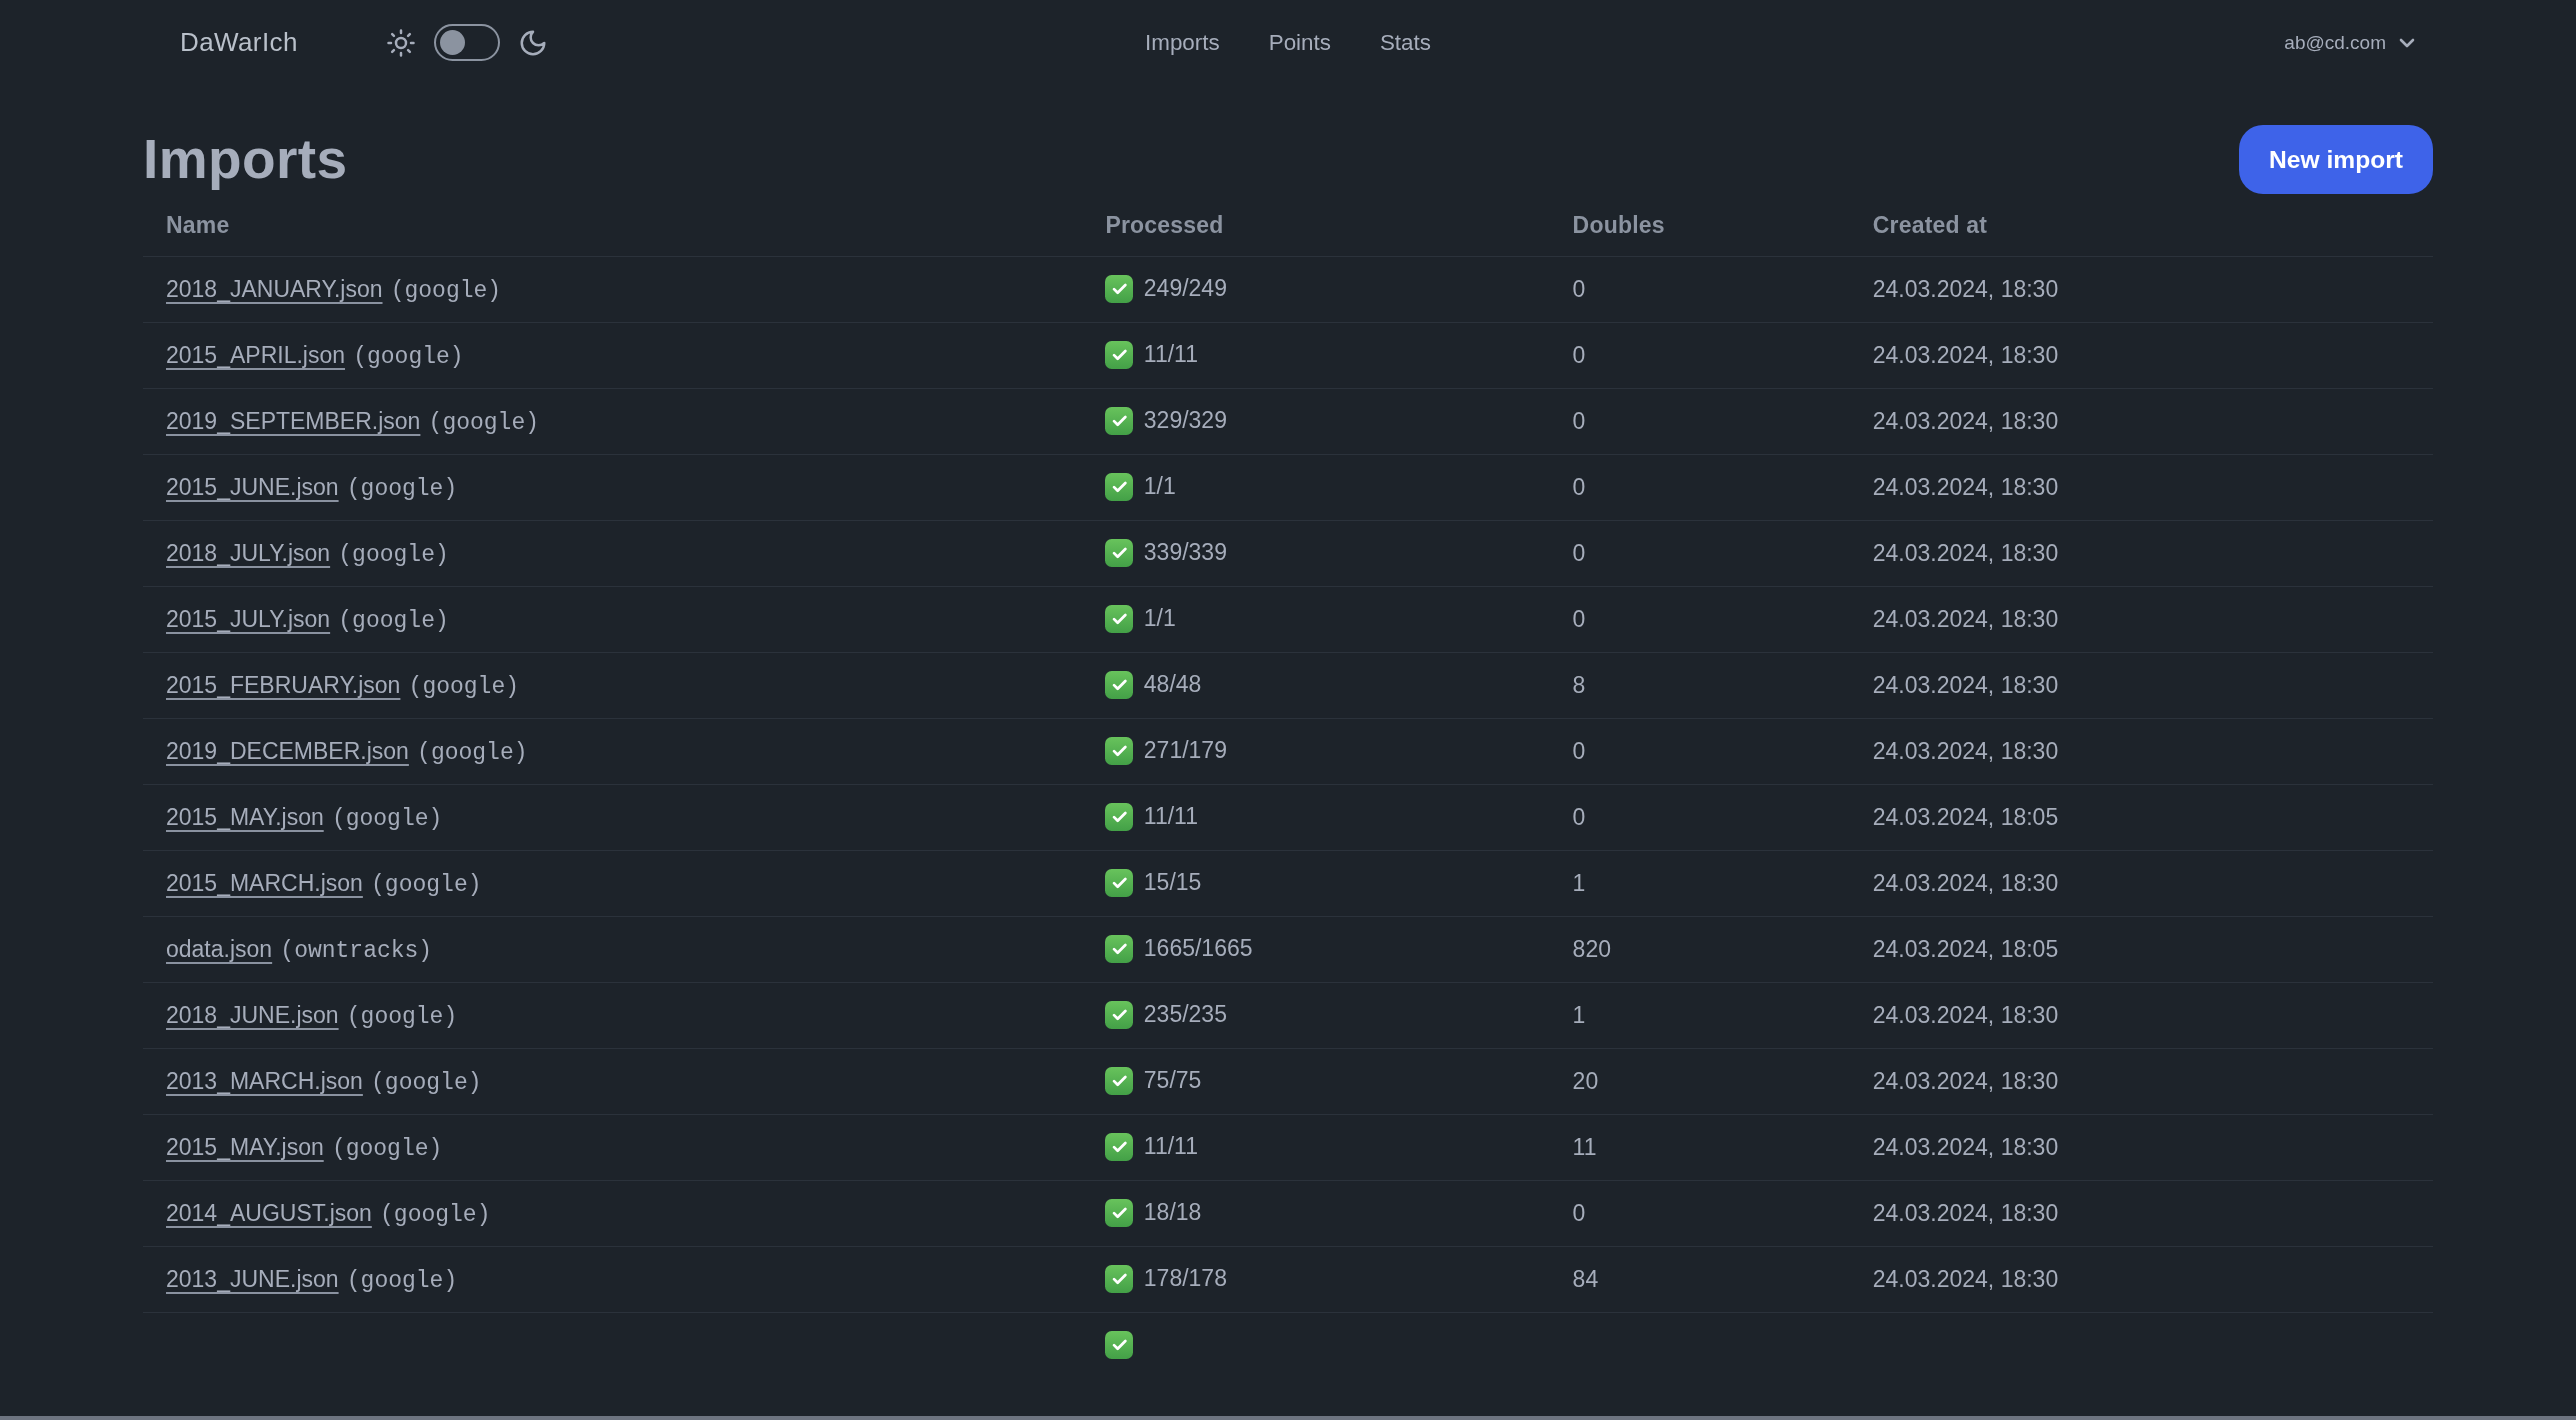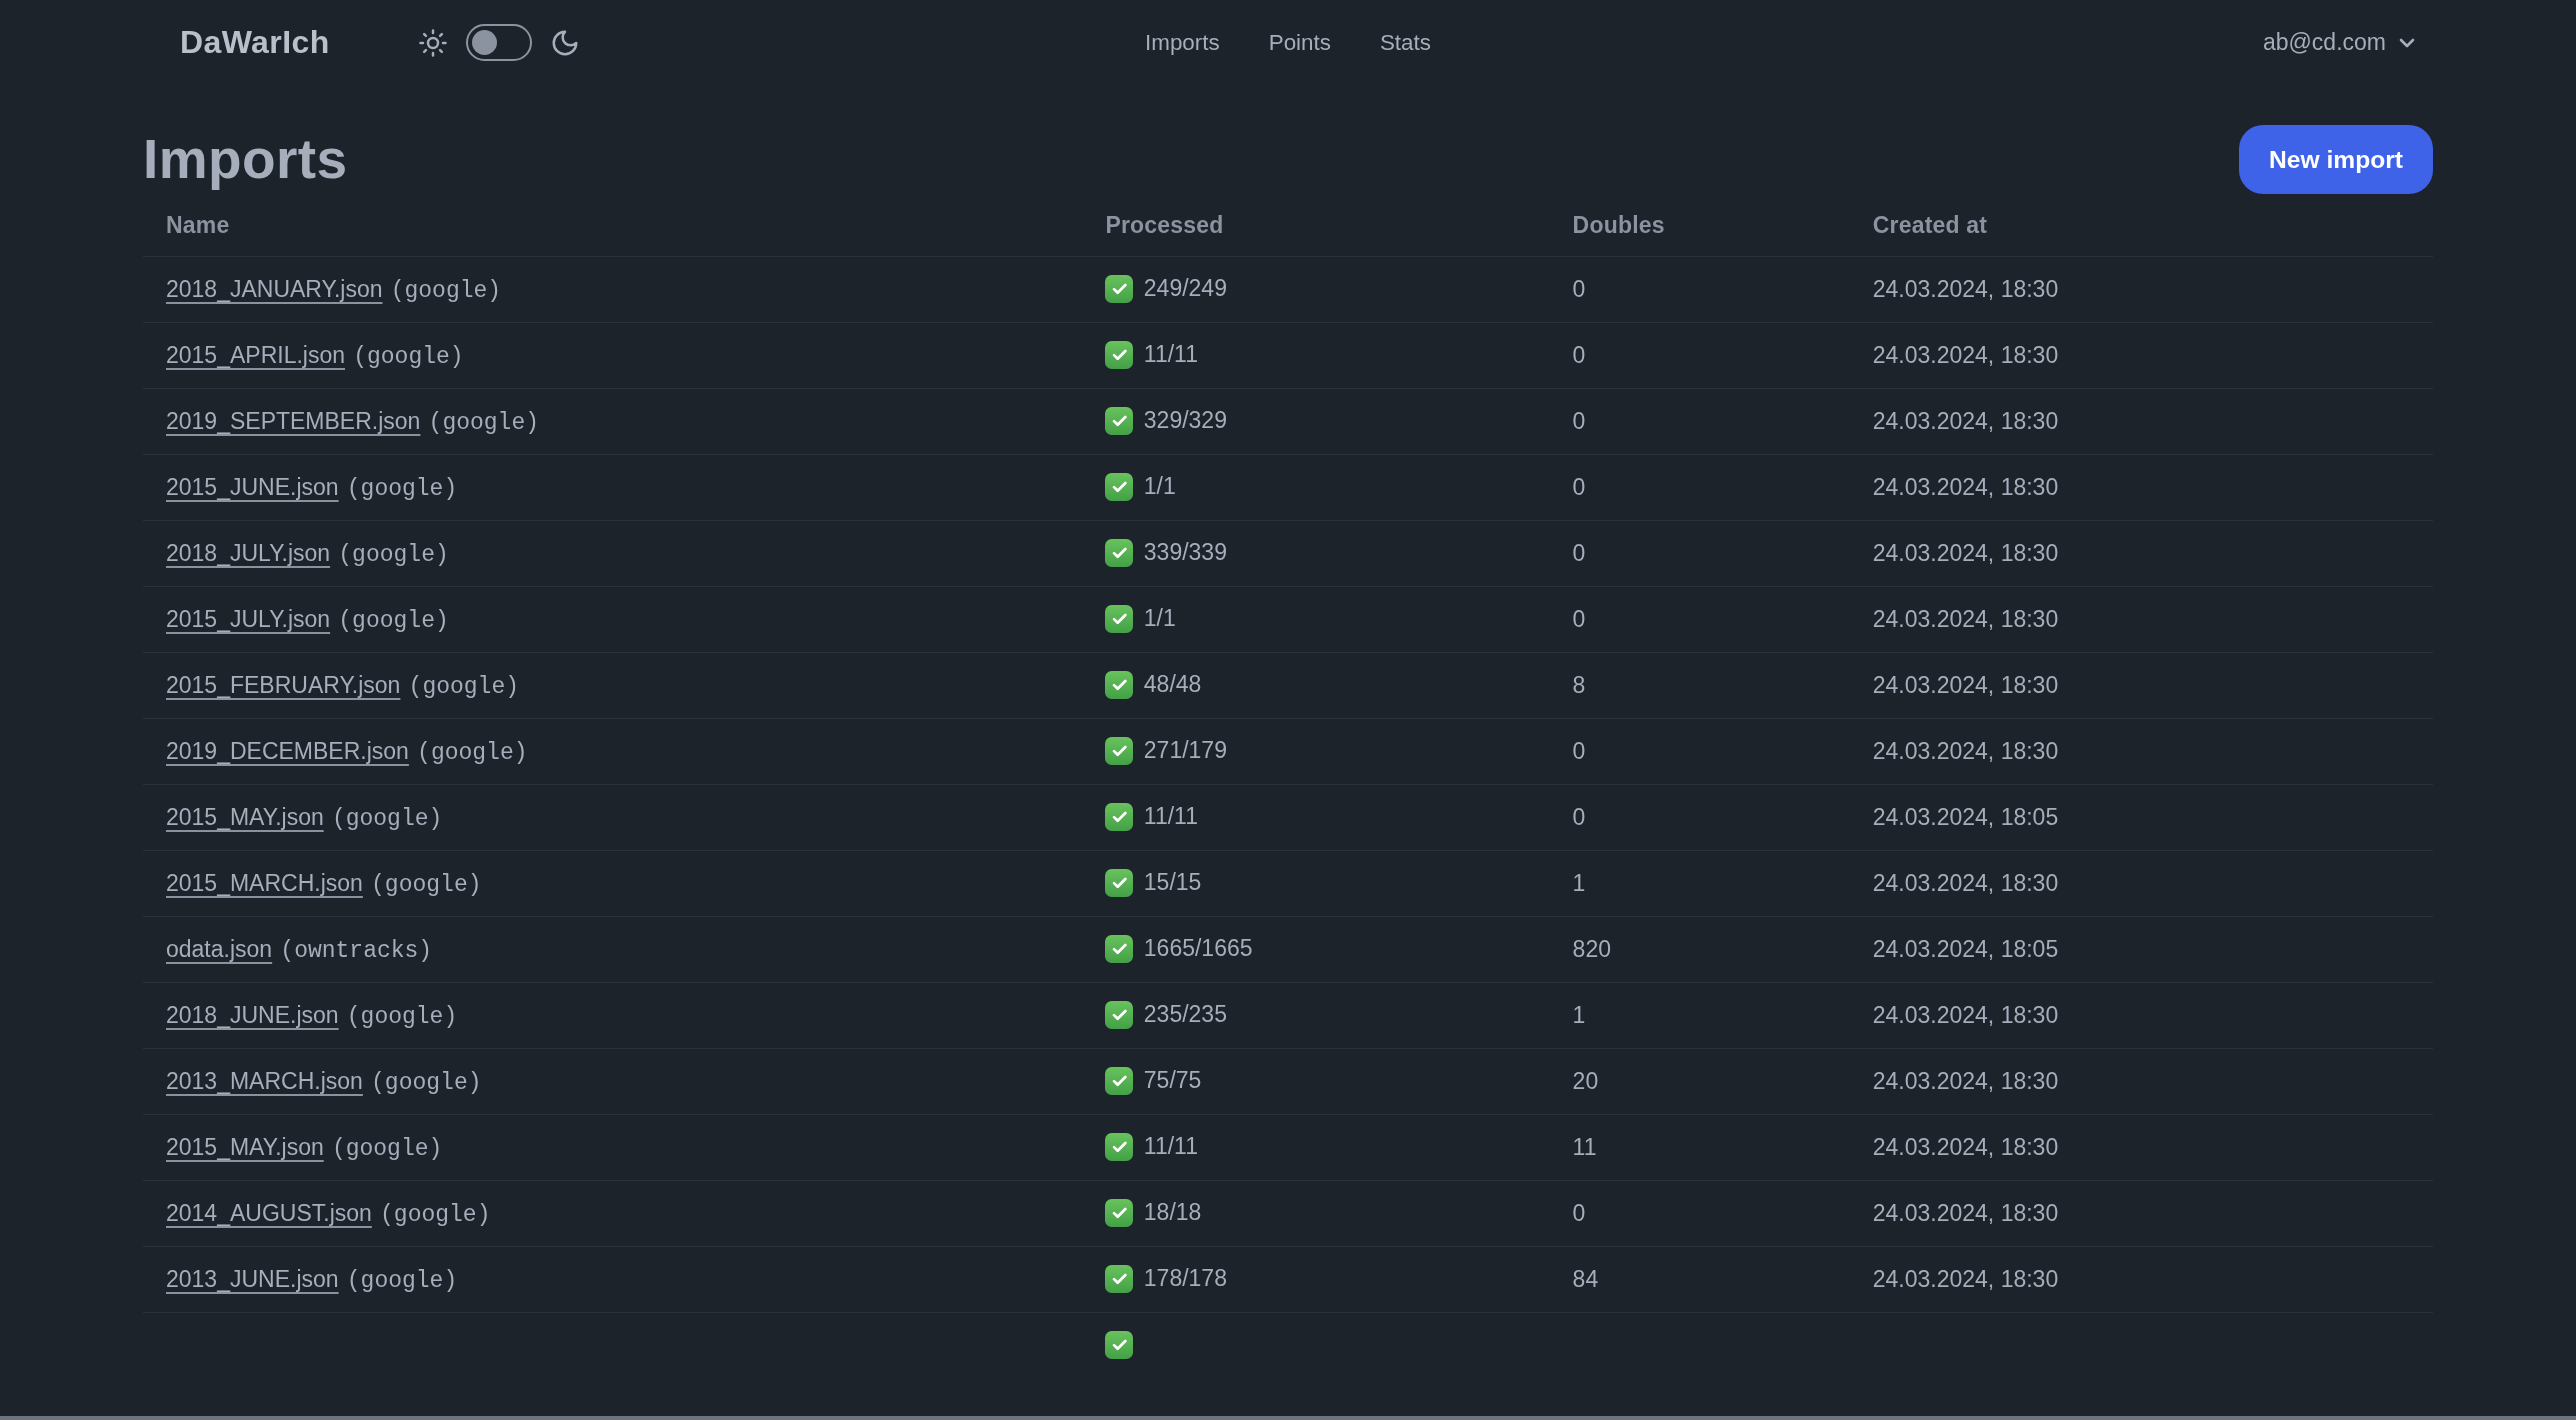--- a/index.html
+++ b/index.html
@@ -20,8 +20,8 @@
     padding: 0 157px 0 180px;
   }
   .brand {
-    font-size: 32px;
-    font-weight: 700;
+    font-size: 26px;
+    font-weight: 400;
     color: var(--brand, #b9c0ca);
     letter-spacing: 0.4px;
     cursor: pointer;

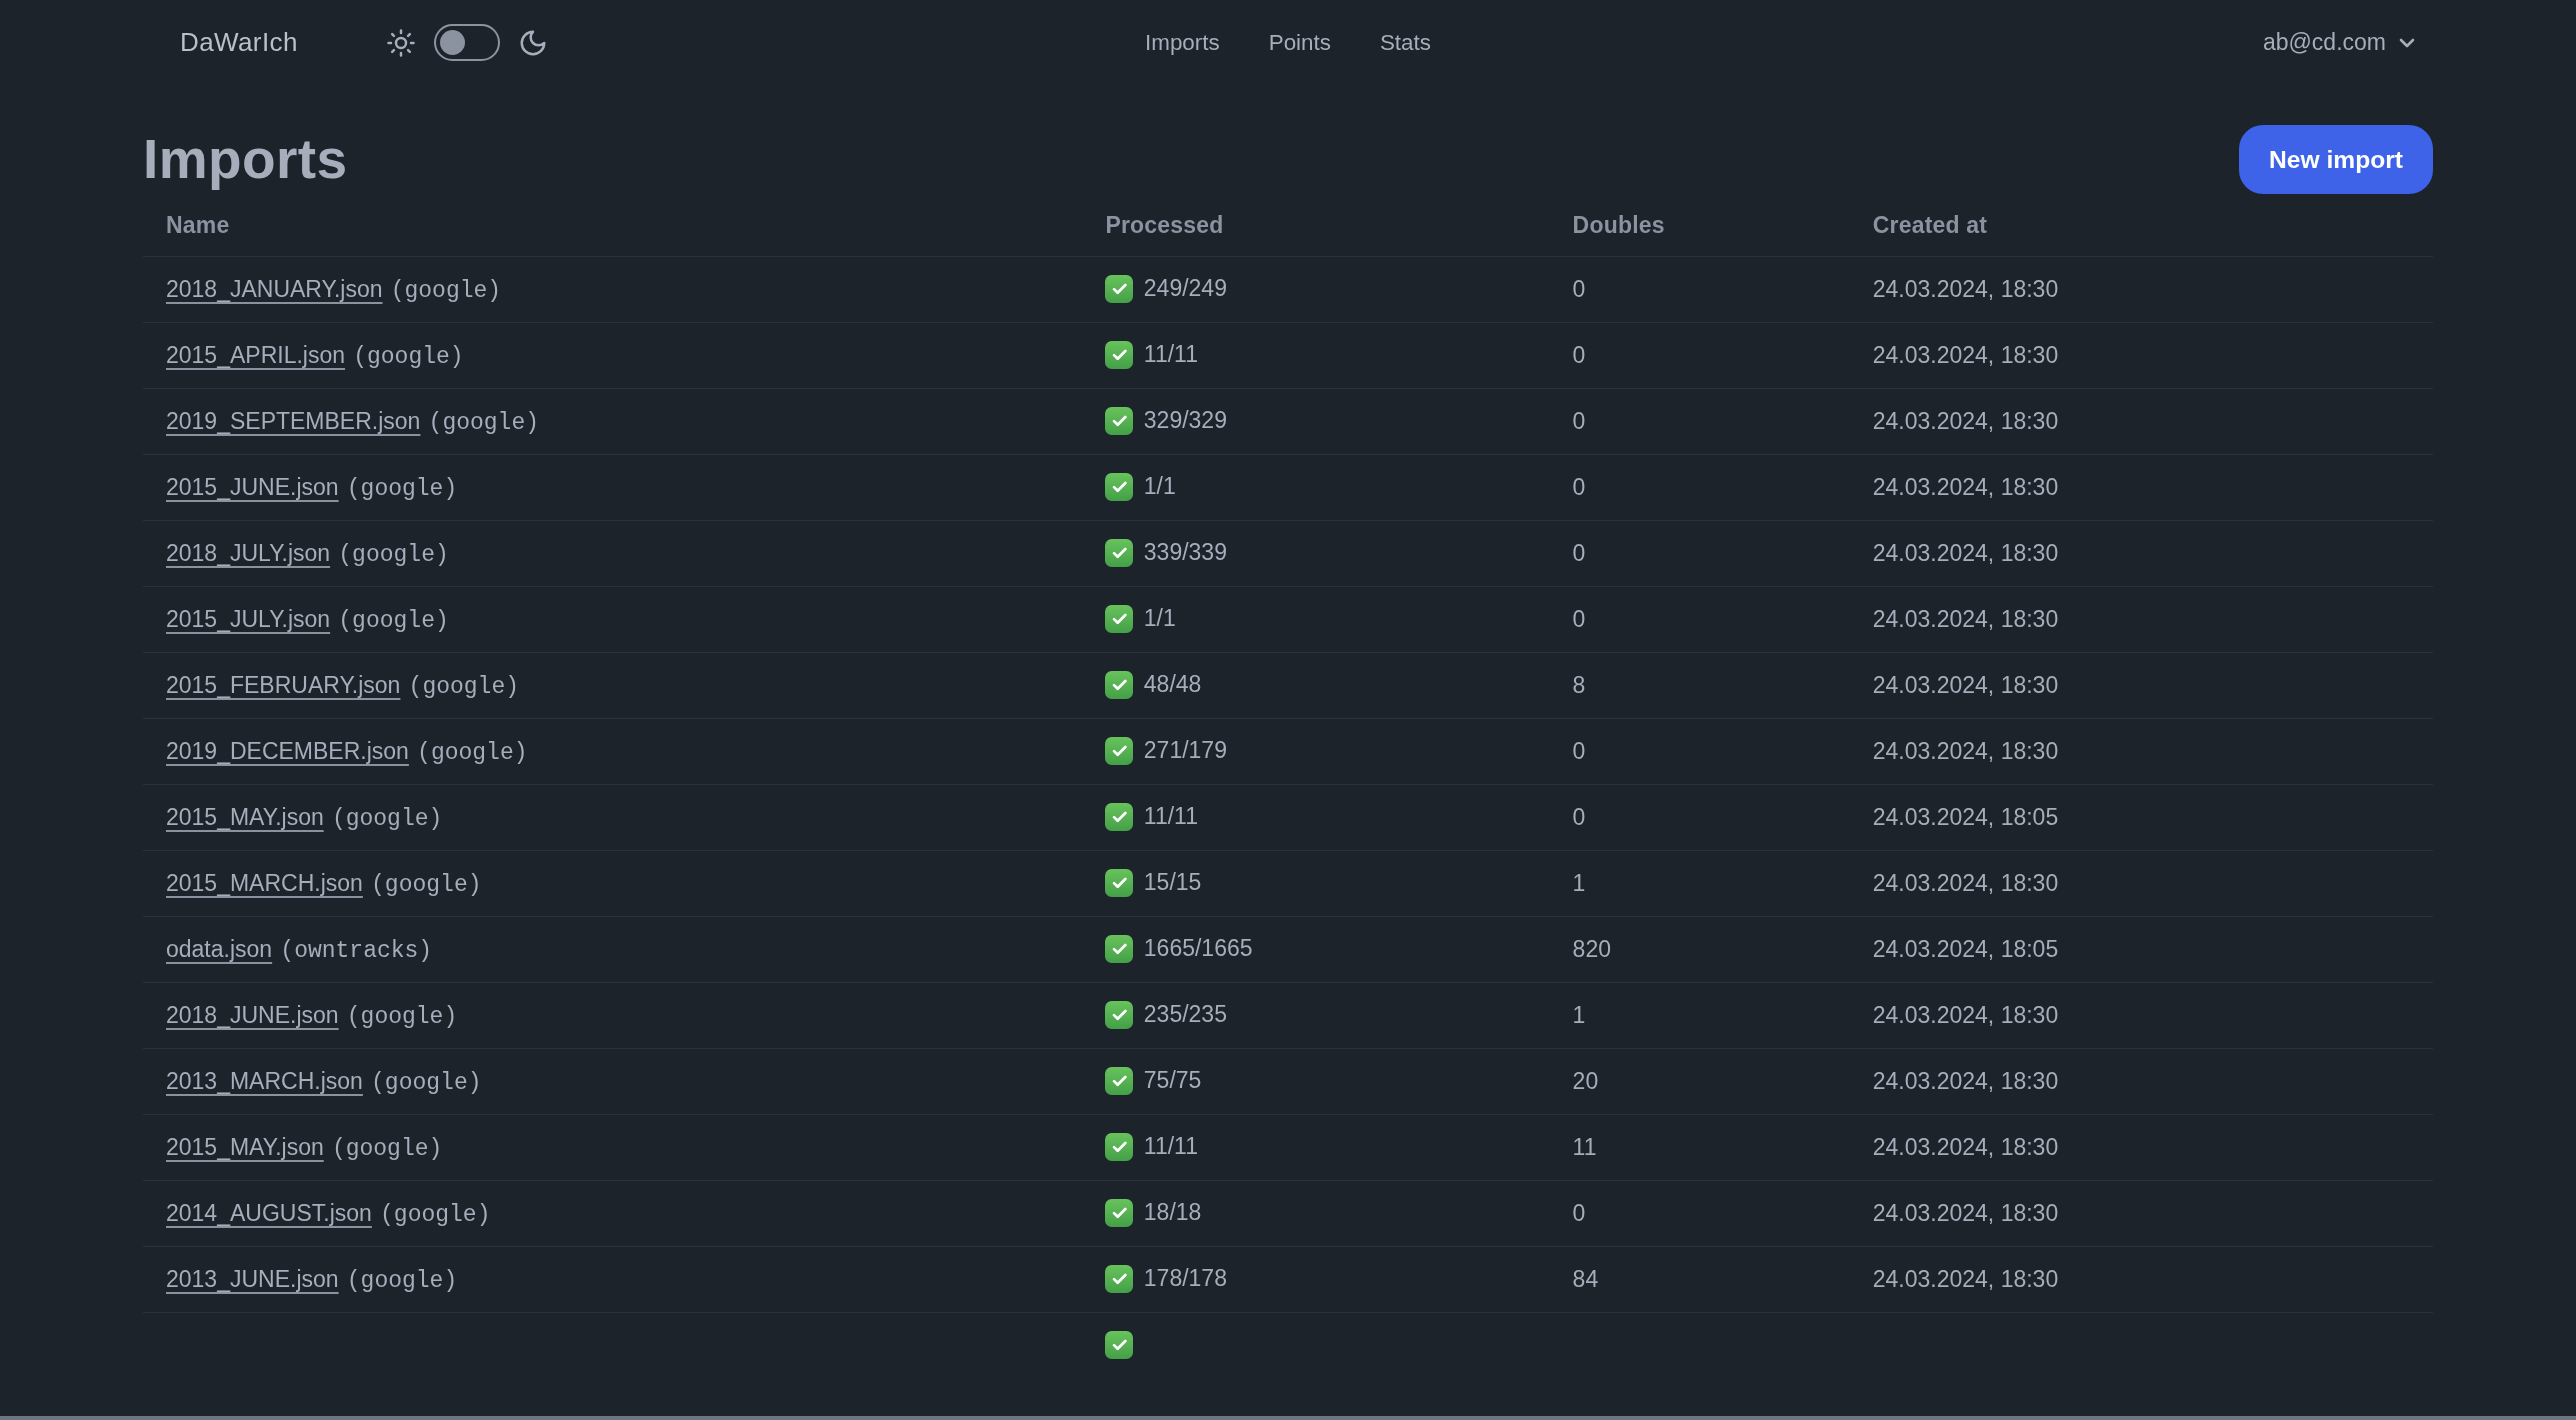--- a/index.html
+++ b/index.html
@@ -64,7 +64,7 @@
     gap: 9px;
     cursor: pointer;
   }
-  .account-email { font-size: 23px; color: var(--text, #a6adbb); }
+  .account-email { font-size: 19px; color: var(--text, #a6adbb); }
 
   
   .content { margin: 0 143px; }

